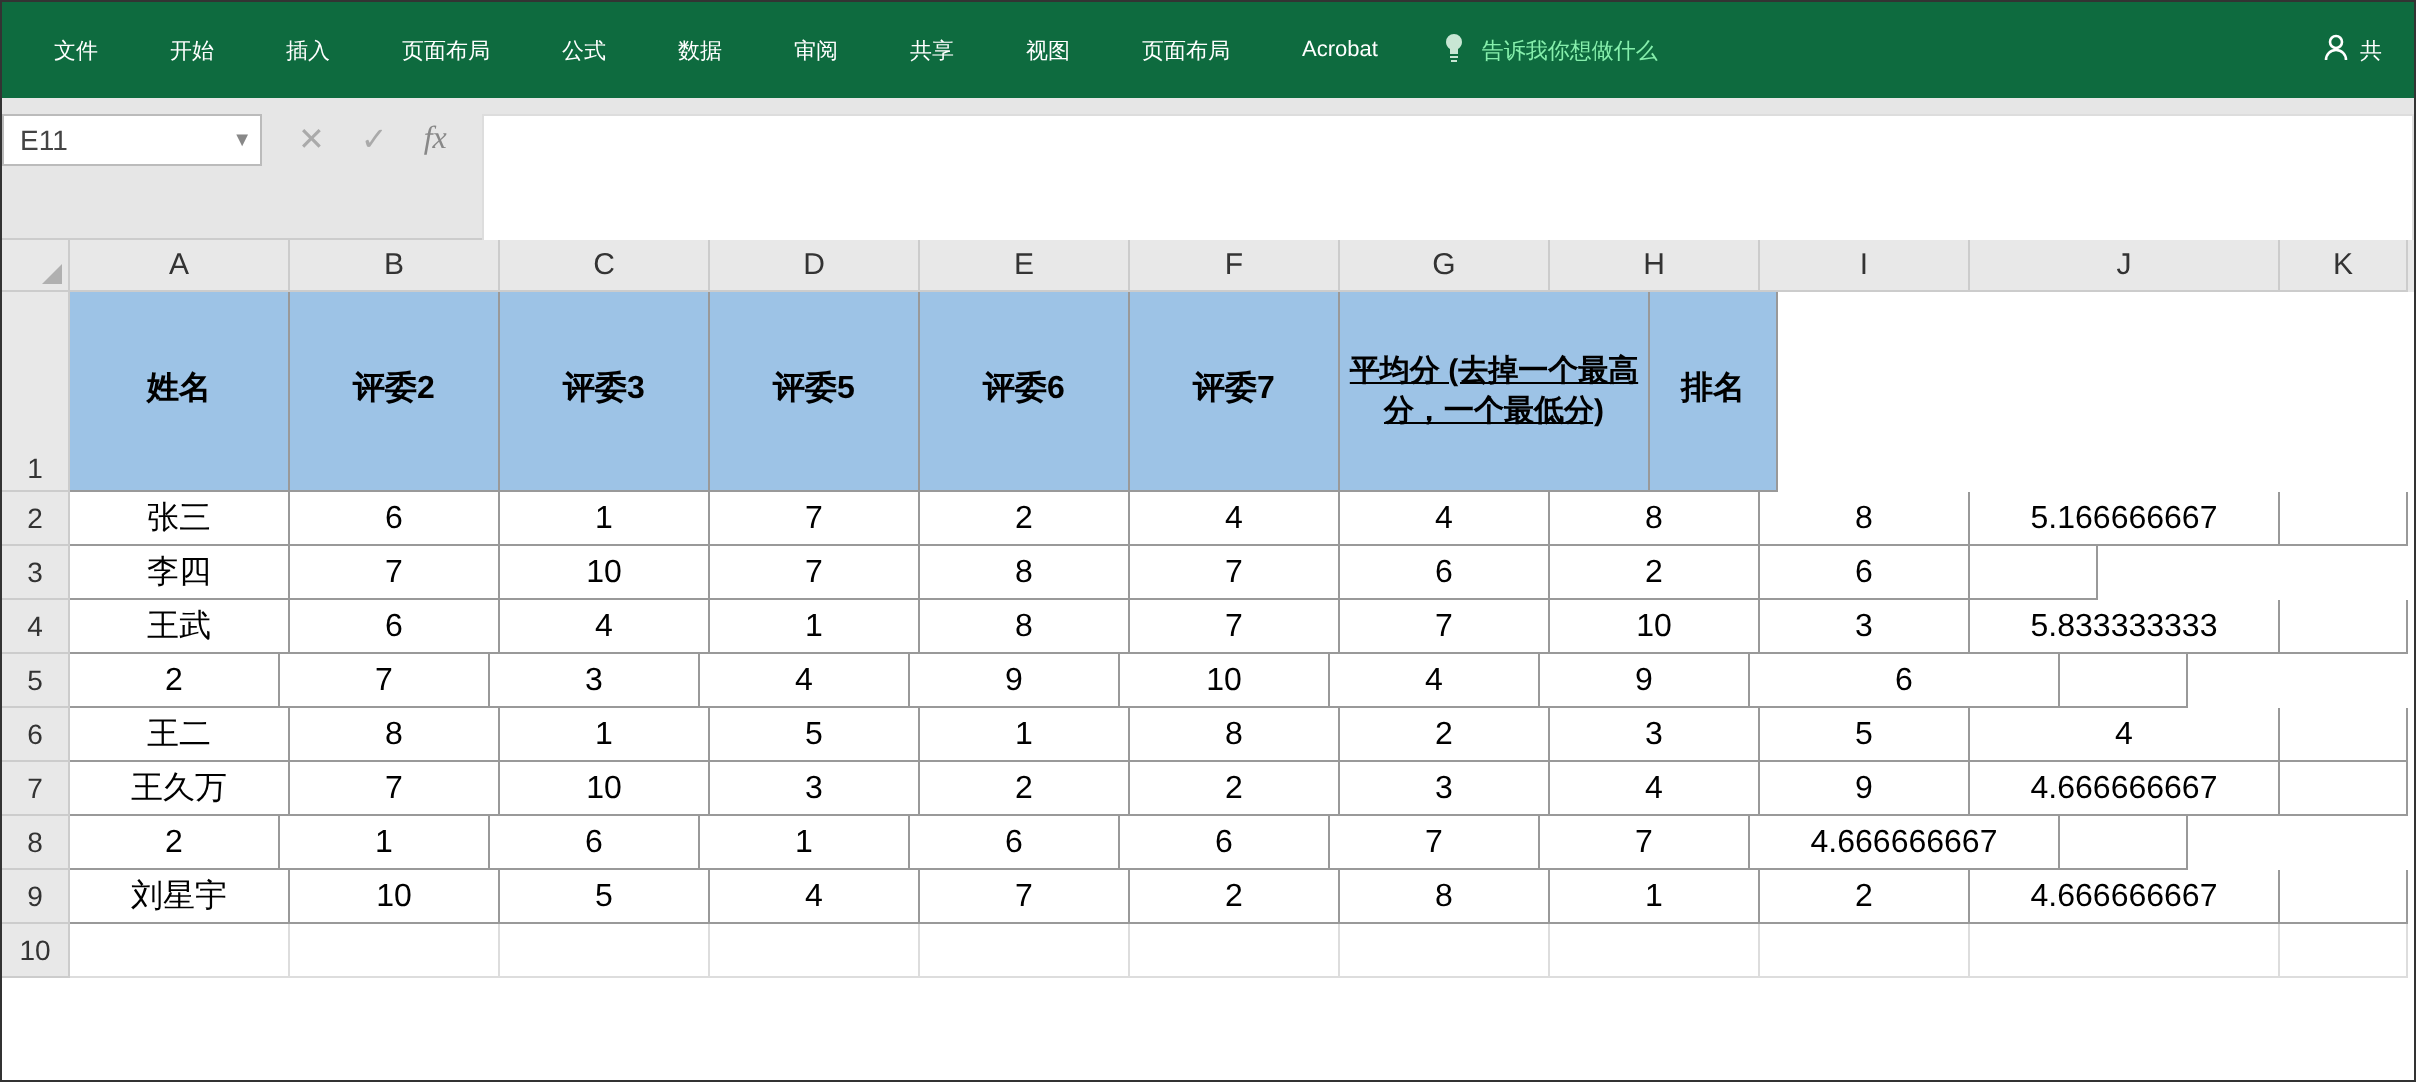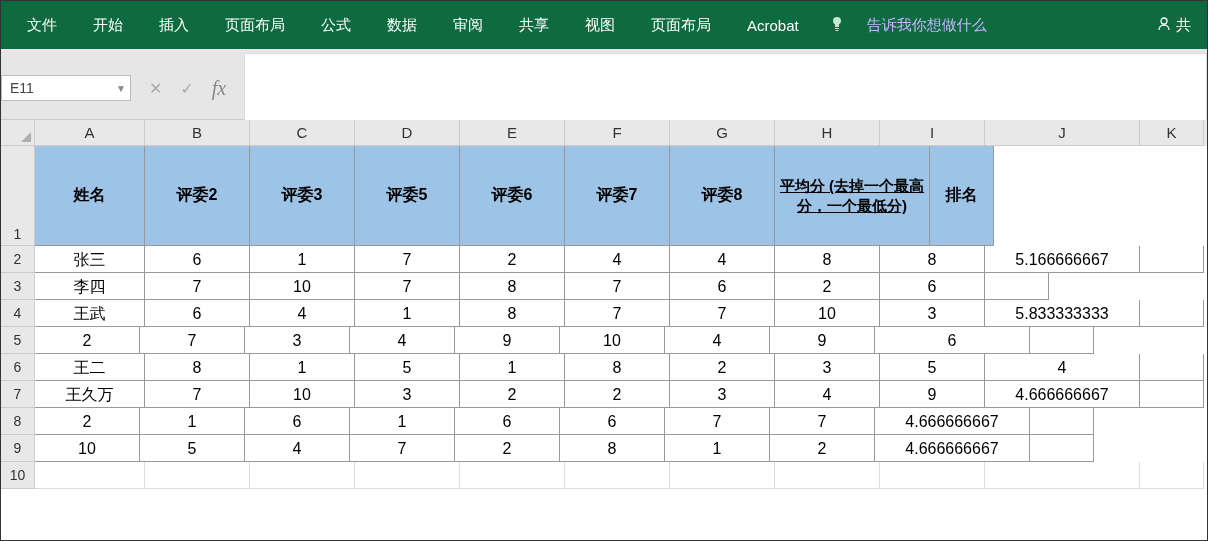--- a/index.html
+++ b/index.html
@@ -18,7 +18,7 @@
       align-items: center;
       padding: 0 8px;
       color: #fff;
-      font-size: 15px;
+      font-size: 11px;
       gap: 0;
     }
     .ribbon-tab {

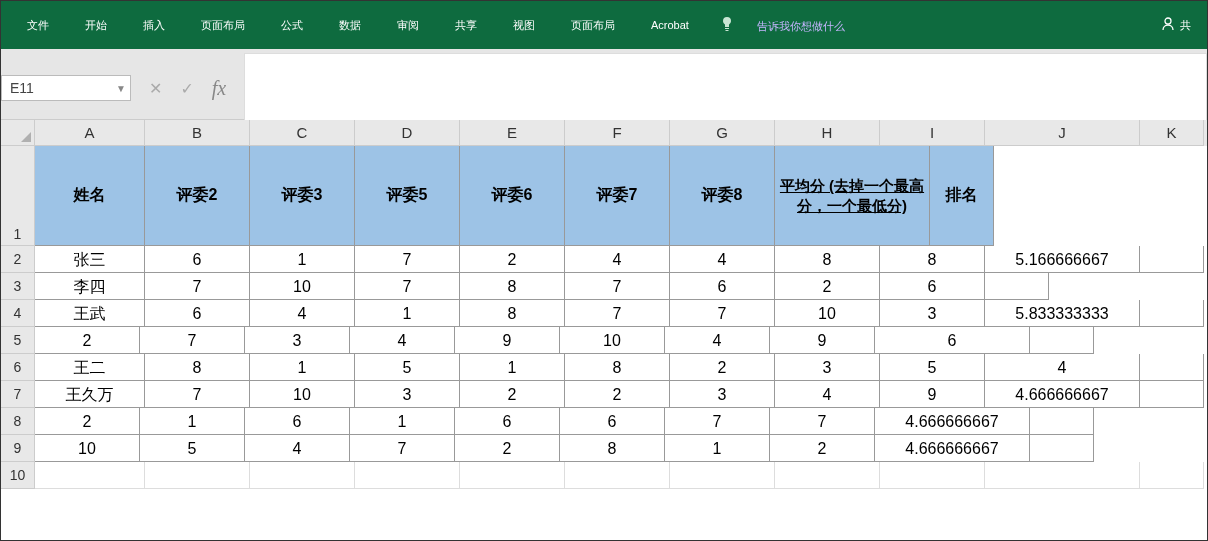--- a/index.html
+++ b/index.html
@@ -27,10 +27,10 @@
     }
     .tell-me {
       display: flex;
-      align-items: flex-end;
+      align-items: center;
       padding: 6px 12px;
-      gap: 22px;
-      color: #c4b5fd;
+      gap: 6px;
+      color: #86efac;
     }
     .spacer { flex: 1; }
     .share-btn {

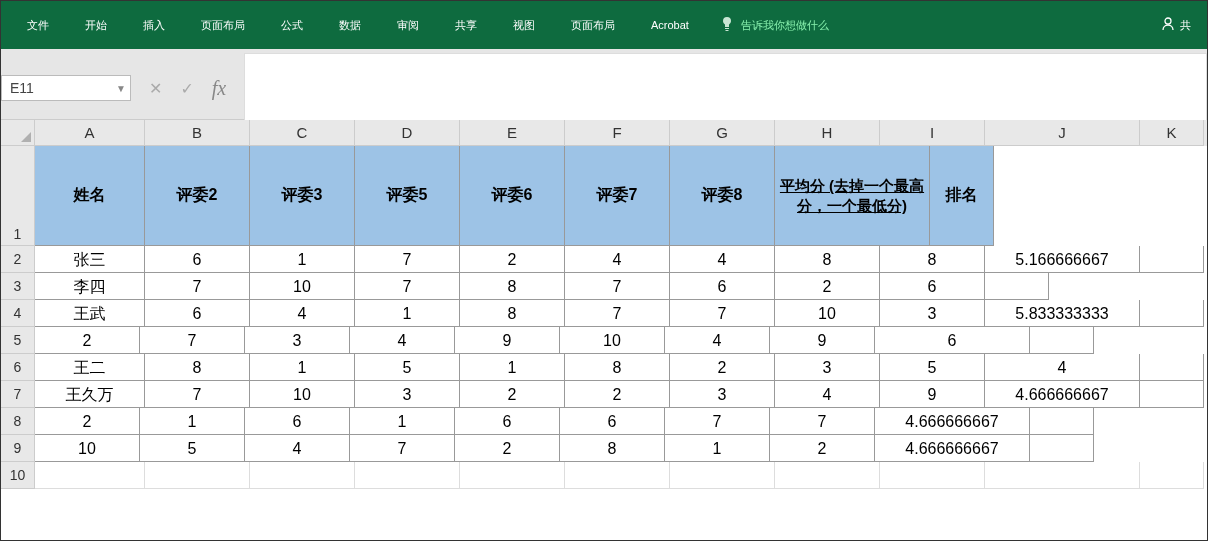--- a/index.html
+++ b/index.html
@@ -47,7 +47,7 @@
       height: 71px;
       background: #e6e6e6;
       display: flex;
-      align-items: center;
+      align-items: flex-start;
       padding-top: 8px;
       border-bottom: 1px solid #ccc;
     }

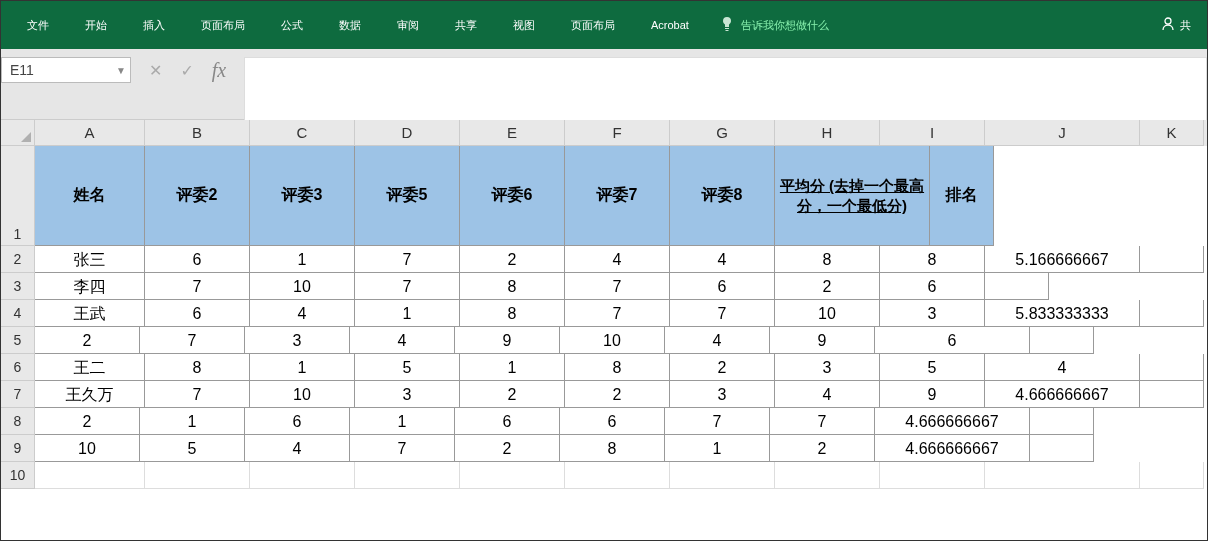--- a/index.html
+++ b/index.html
@@ -82,7 +82,7 @@
       font-style: italic;
       font-family: "Times New Roman", serif;
       color: #888;
-      font-size: 20px;
+      font-size: 16px;
     }
     .fx-input {
       background: #fff;

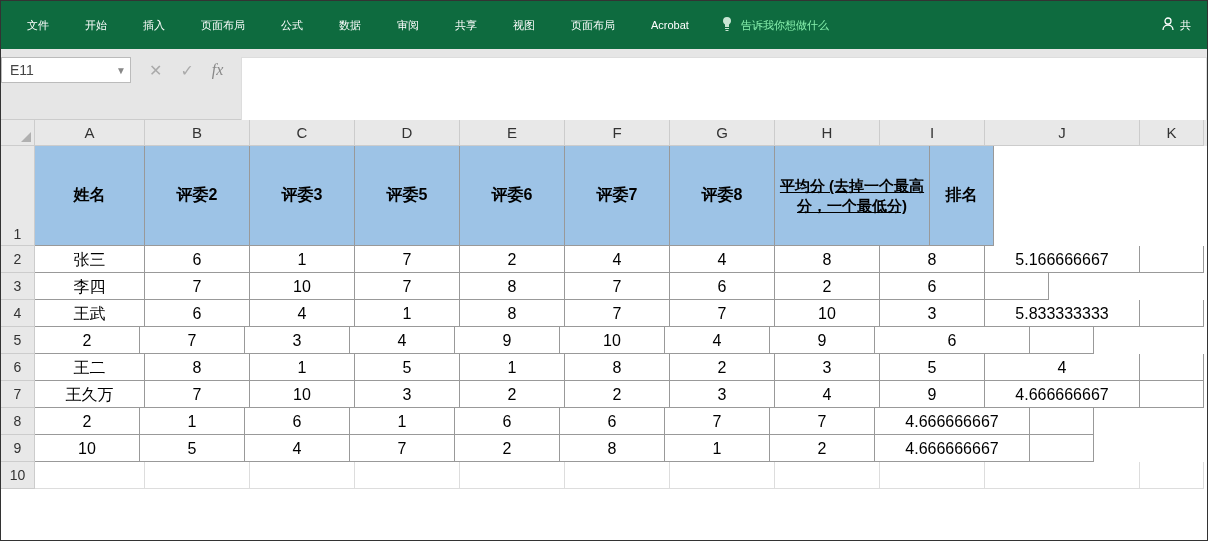--- a/index.html
+++ b/index.html
@@ -256,7 +256,6 @@
         <div class="cell header-cell c-F">评委5</div>
         <div class="cell header-cell c-G">评委6</div>
         <div class="cell header-cell c-H">评委7</div>
-        <div class="cell header-cell c-I">评委8</div>
         <div class="cell header-cell c-J wide-j">平均分
 (去掉一个最高分，一个最低分)</div>
         <div class="cell header-cell c-K">排名</div>

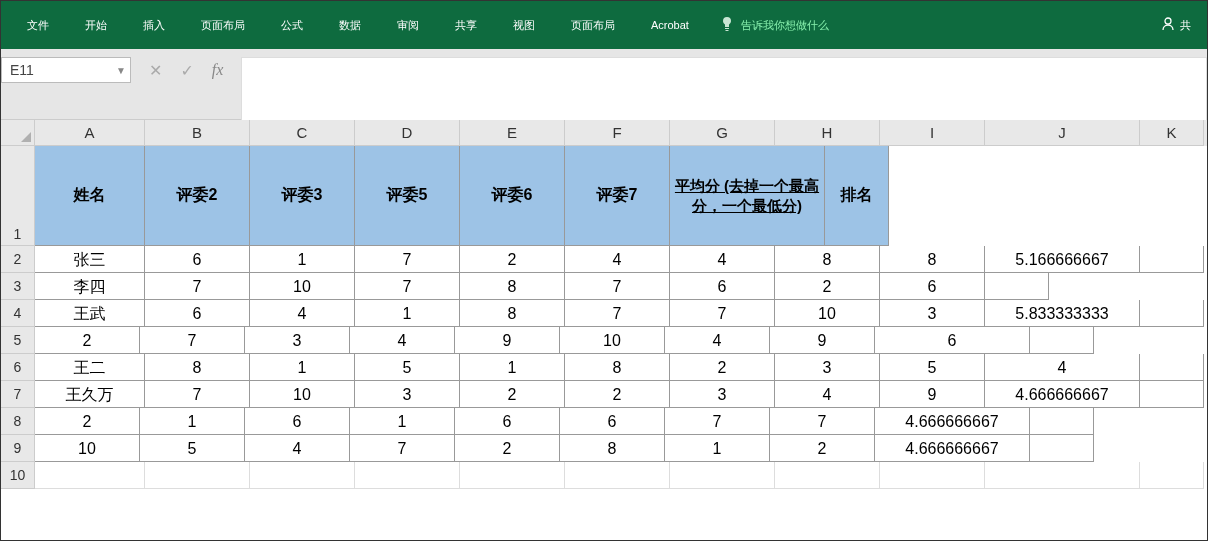--- a/index.html
+++ b/index.html
@@ -357,6 +357,7 @@
       </div>
       <div class="row">
         <div class="row-h">9</div>
+        <div class="cell c-A">刘星宇</div>
         <div class="cell c-B">10</div>
         <div class="cell c-C">5</div>
         <div class="cell c-D">4</div>

